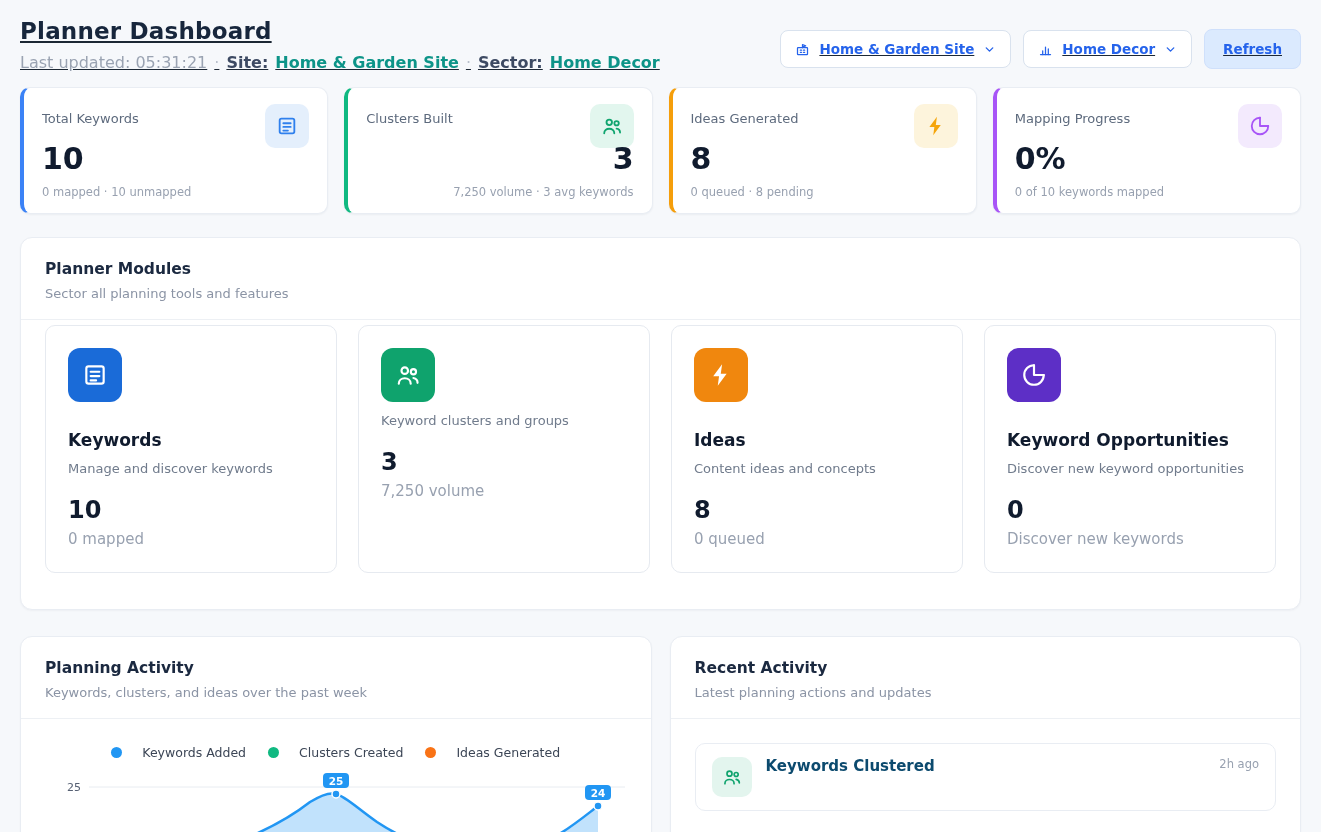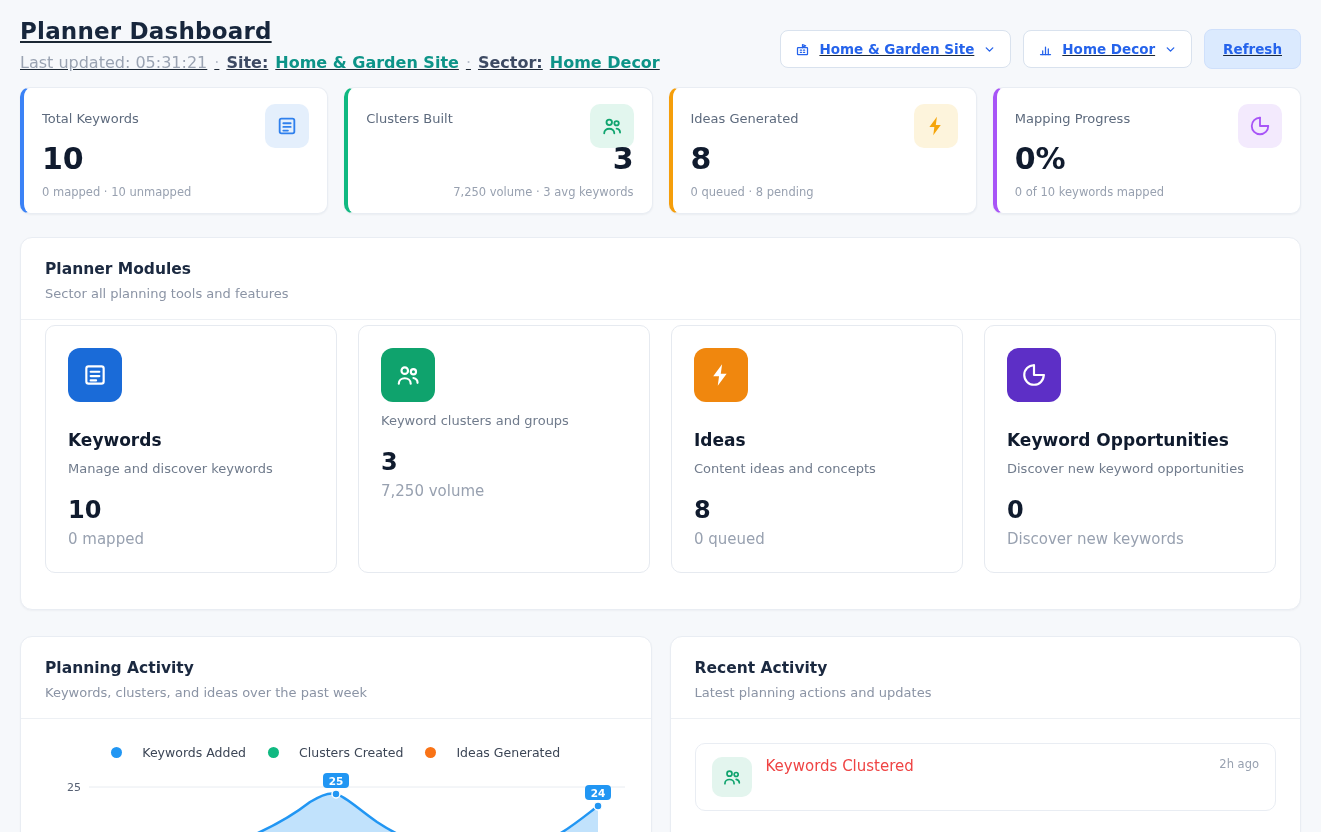--- a/index.html
+++ b/index.html
@@ -85,7 +85,7 @@
   .activity-icon svg { width:20px; height:20px; }
   .activity-body { flex:1; }
   .activity-titlerow { display:flex; align-items:flex-start; }
-  .activity-title { font-size:15px; font-weight:400; color:#ef4444; flex:1; }
+  .activity-title { font-size:15px; font-weight:700; color:#0c4a6e; flex:1; }
   .activity-time { font-size:11.5px; color:#98a1b0; }
   .activity-desc { font-size:13px; color:#6f7a8b; margin-top:8px; }
 </style>

